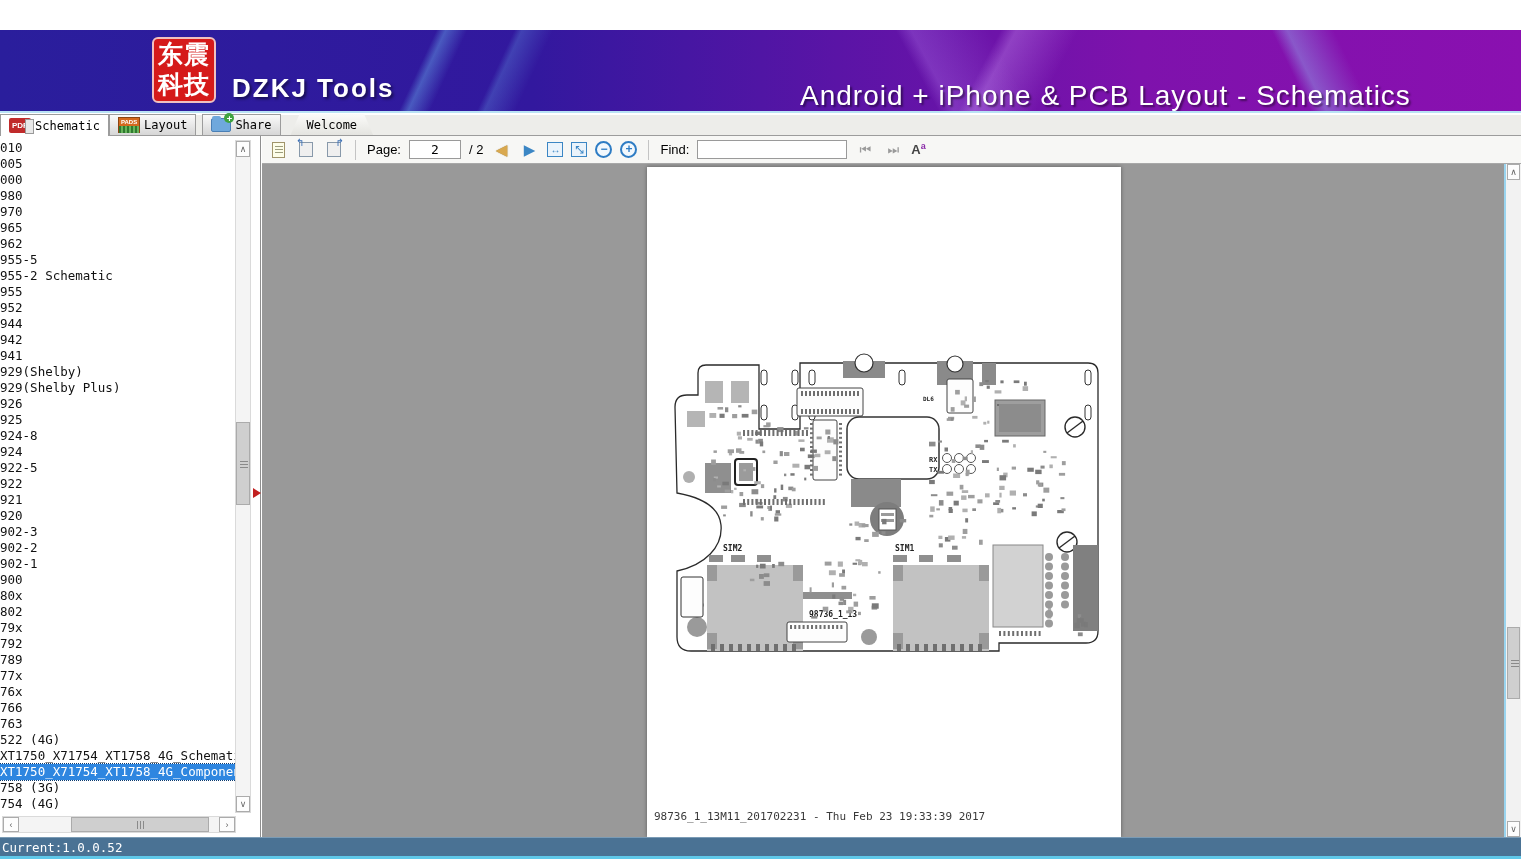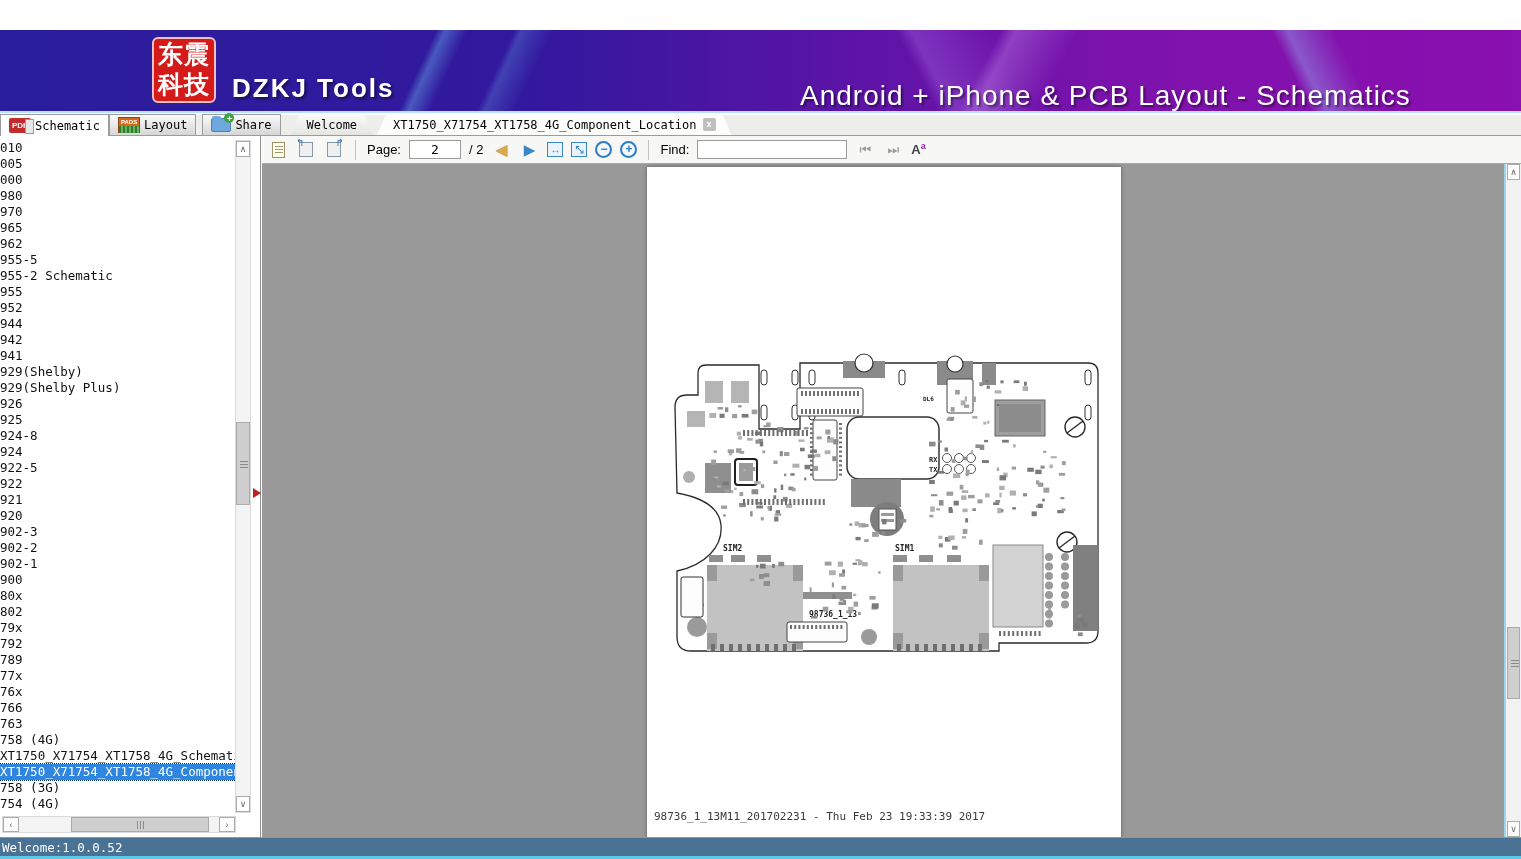--- a/index.html
+++ b/index.html
@@ -202,10 +202,6 @@
     <div class="tab-spacer"></div>
     <div class="doctab">
       <span>Welcome</span>
-    </div>
-    <div class="doctab active">
-      <span>XT1750_X71754_XT1758_4G_Component_Location</span>
-      <span class="closex">x</span>
     </div>
   </div>
 

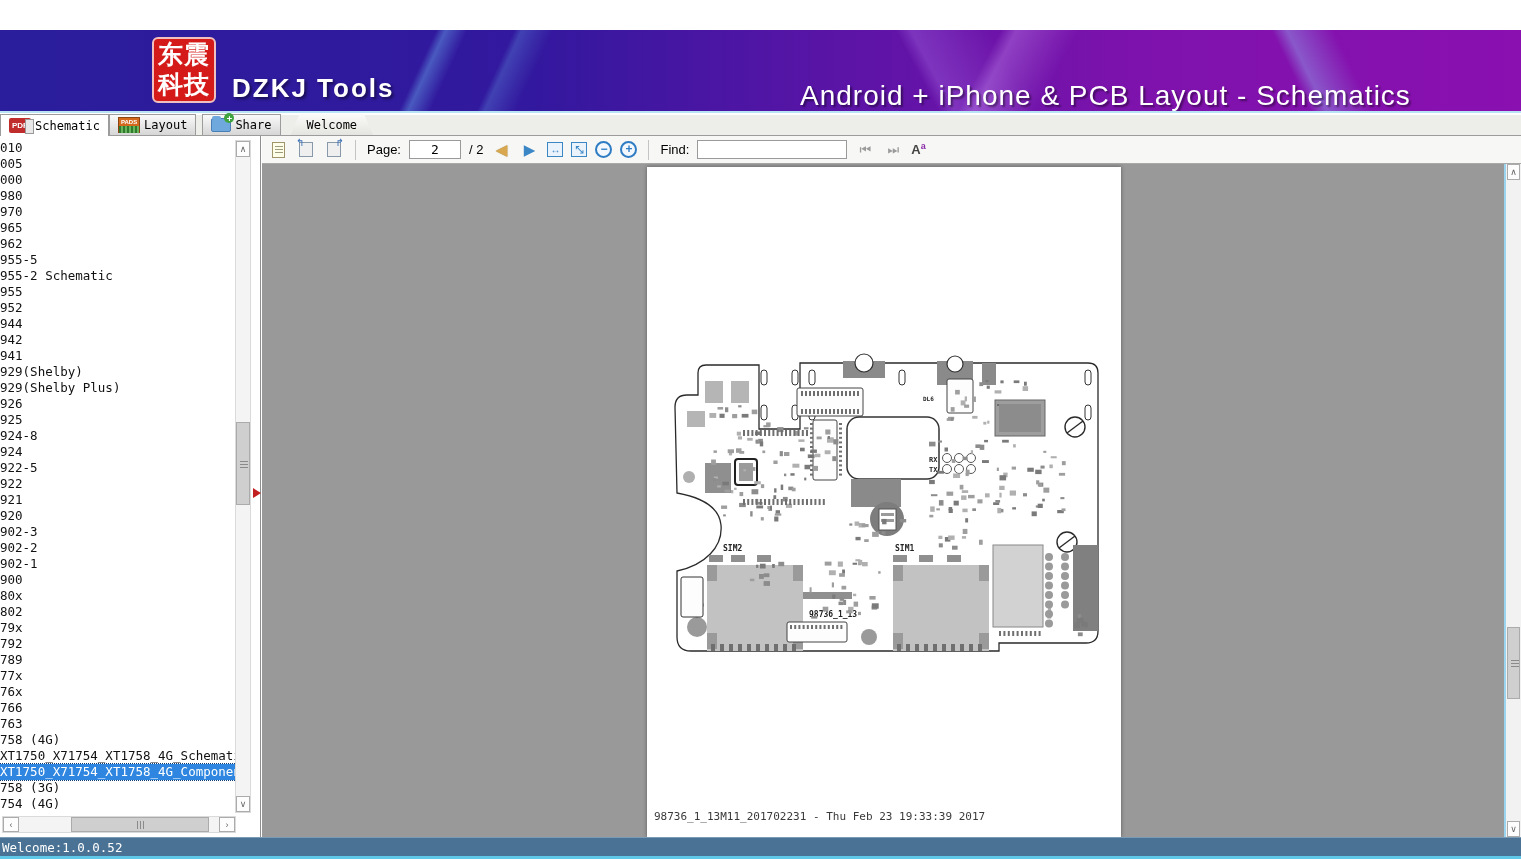--- a/index.html
+++ b/index.html
@@ -246,7 +246,7 @@
           <div class="s-item">76x</div>
           <div class="s-item">766</div>
           <div class="s-item">763</div>
-          <div class="s-item">758 (4G)</div>
+          <div class="s-item">522 (4G)</div>
           <div class="s-item">XT1750_X71754_XT1758_4G_Schematics</div>
           <div class="s-item selected">XT1750_X71754_XT1758_4G_Component_Loca</div>
           <div class="s-item">758 (3G)</div>

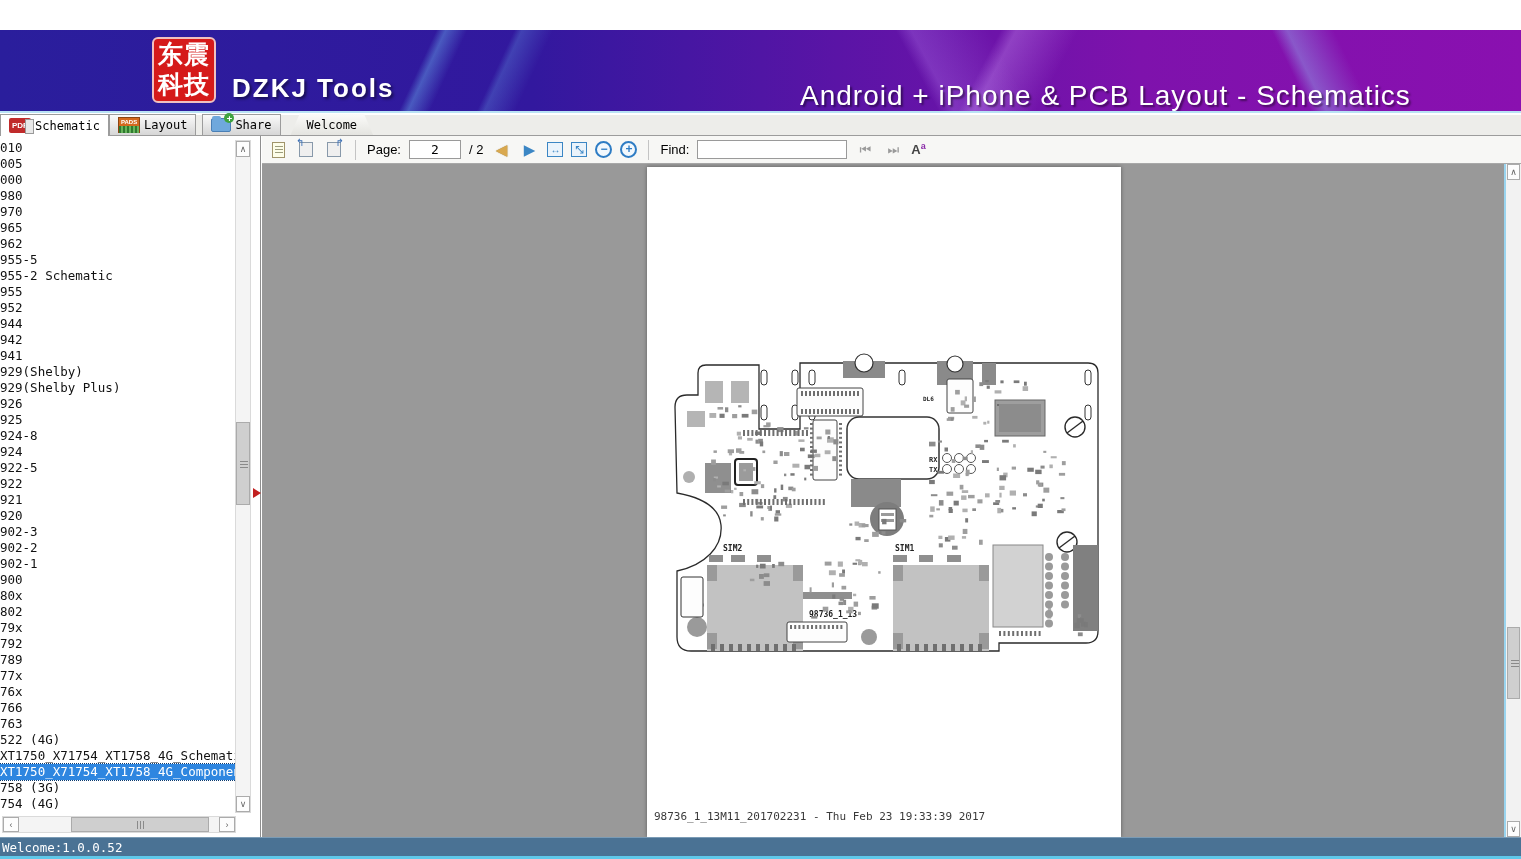--- a/index.html
+++ b/index.html
@@ -796,7 +796,7 @@
   </div>
 
   <div class="statusbar">
-    <span class="left">Welcome:1.0.0.52</span>
+    <span class="left">Current:1.0.0.52</span>
   </div>
 </div>
 

